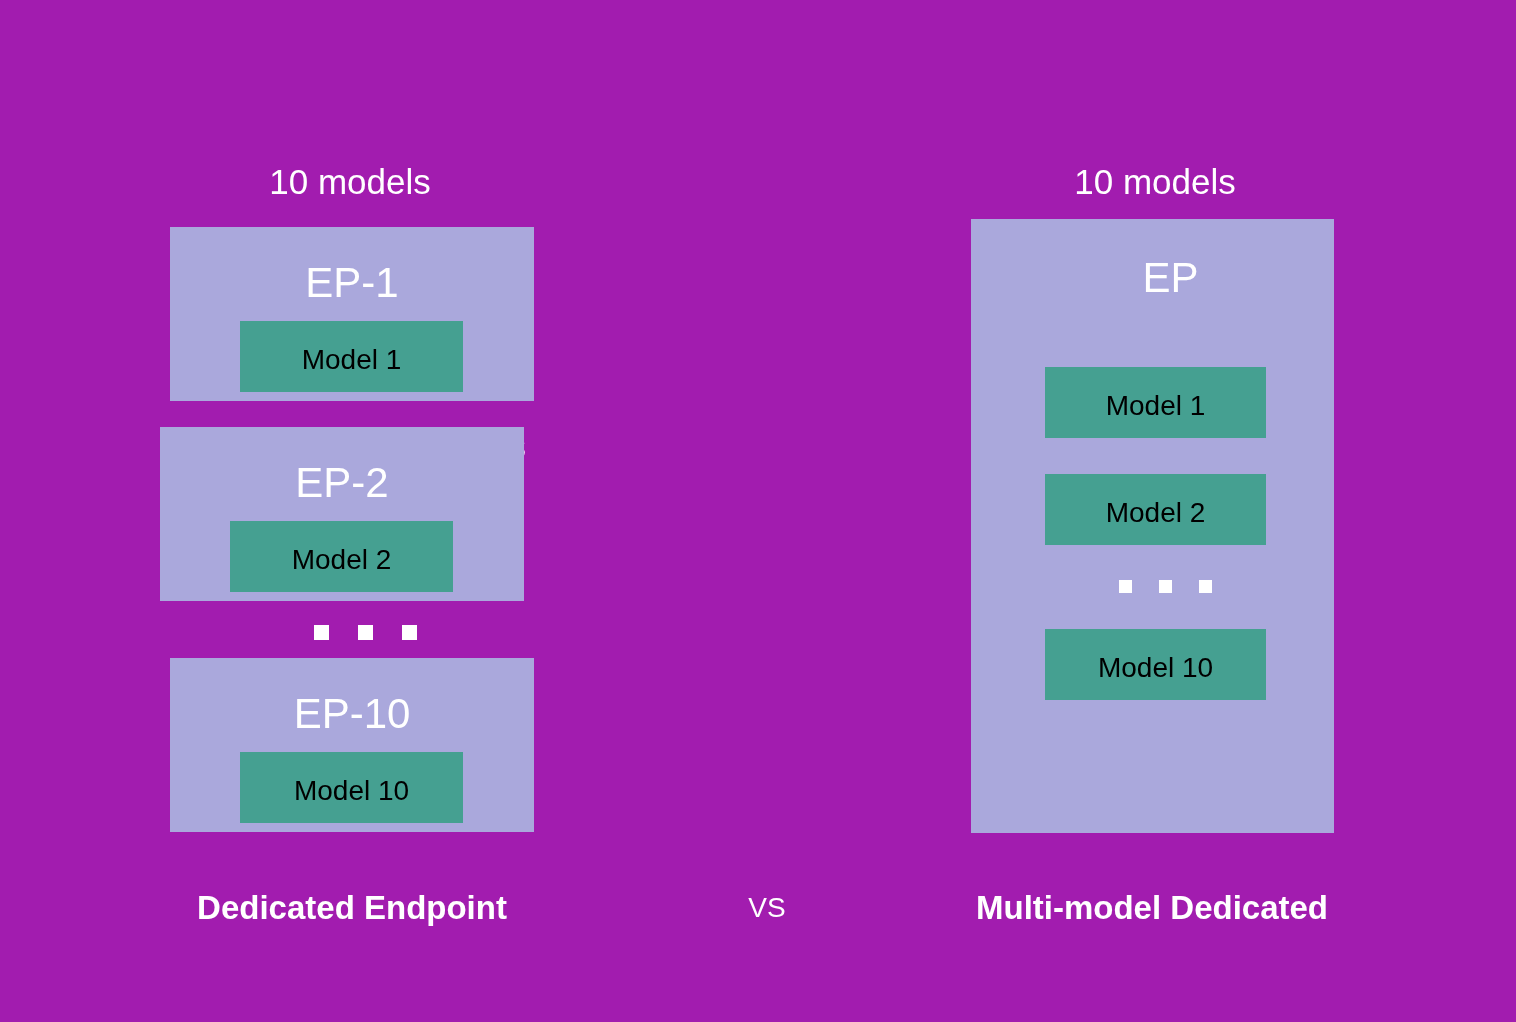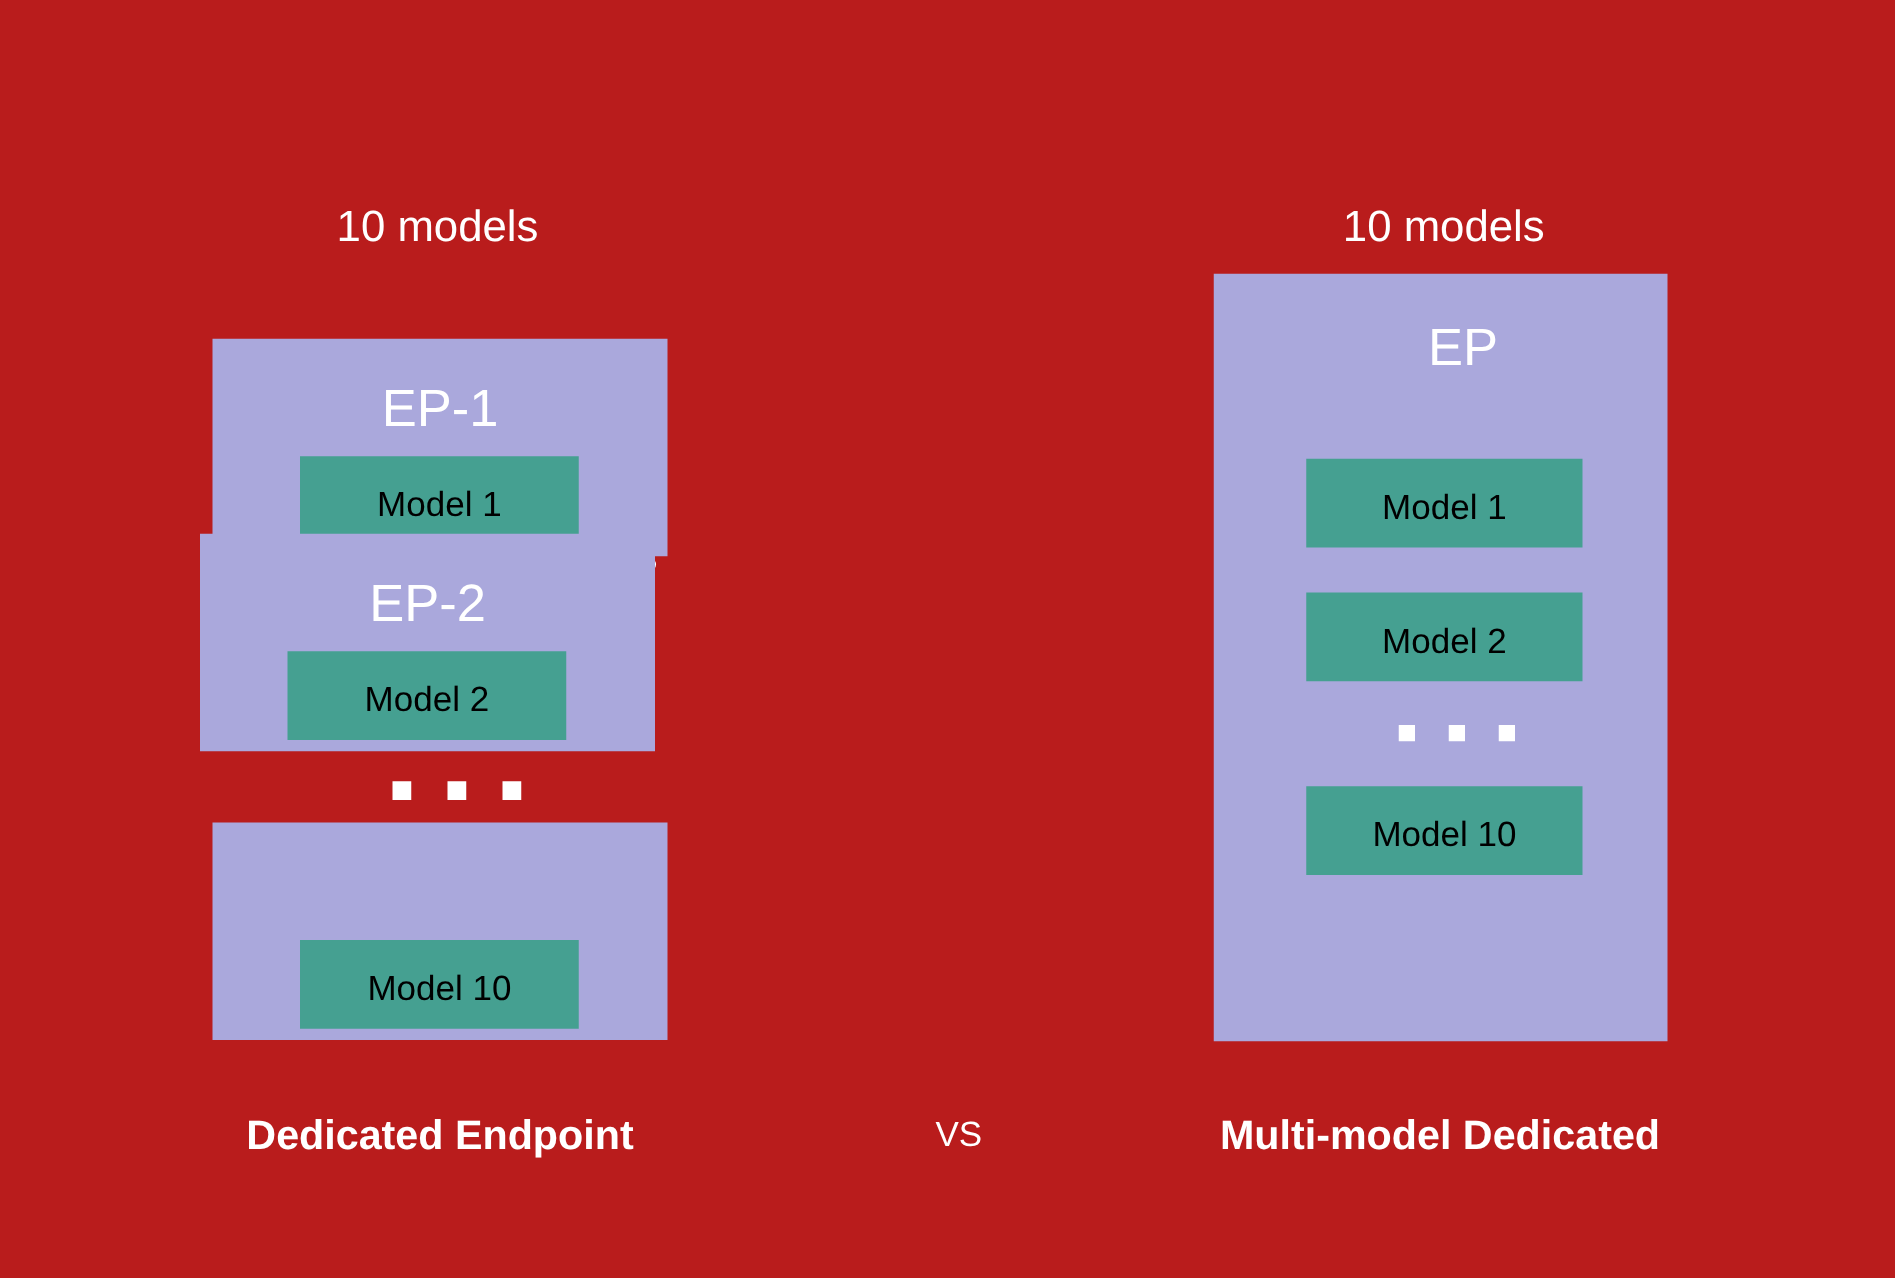--- a/index.html
+++ b/index.html
@@ -15,7 +15,7 @@
     position: relative;
     width: 1516px;
     height: 1022px;
-    background: #b91c1c;
+    background: #a21caf;
     overflow: hidden;
   }
 

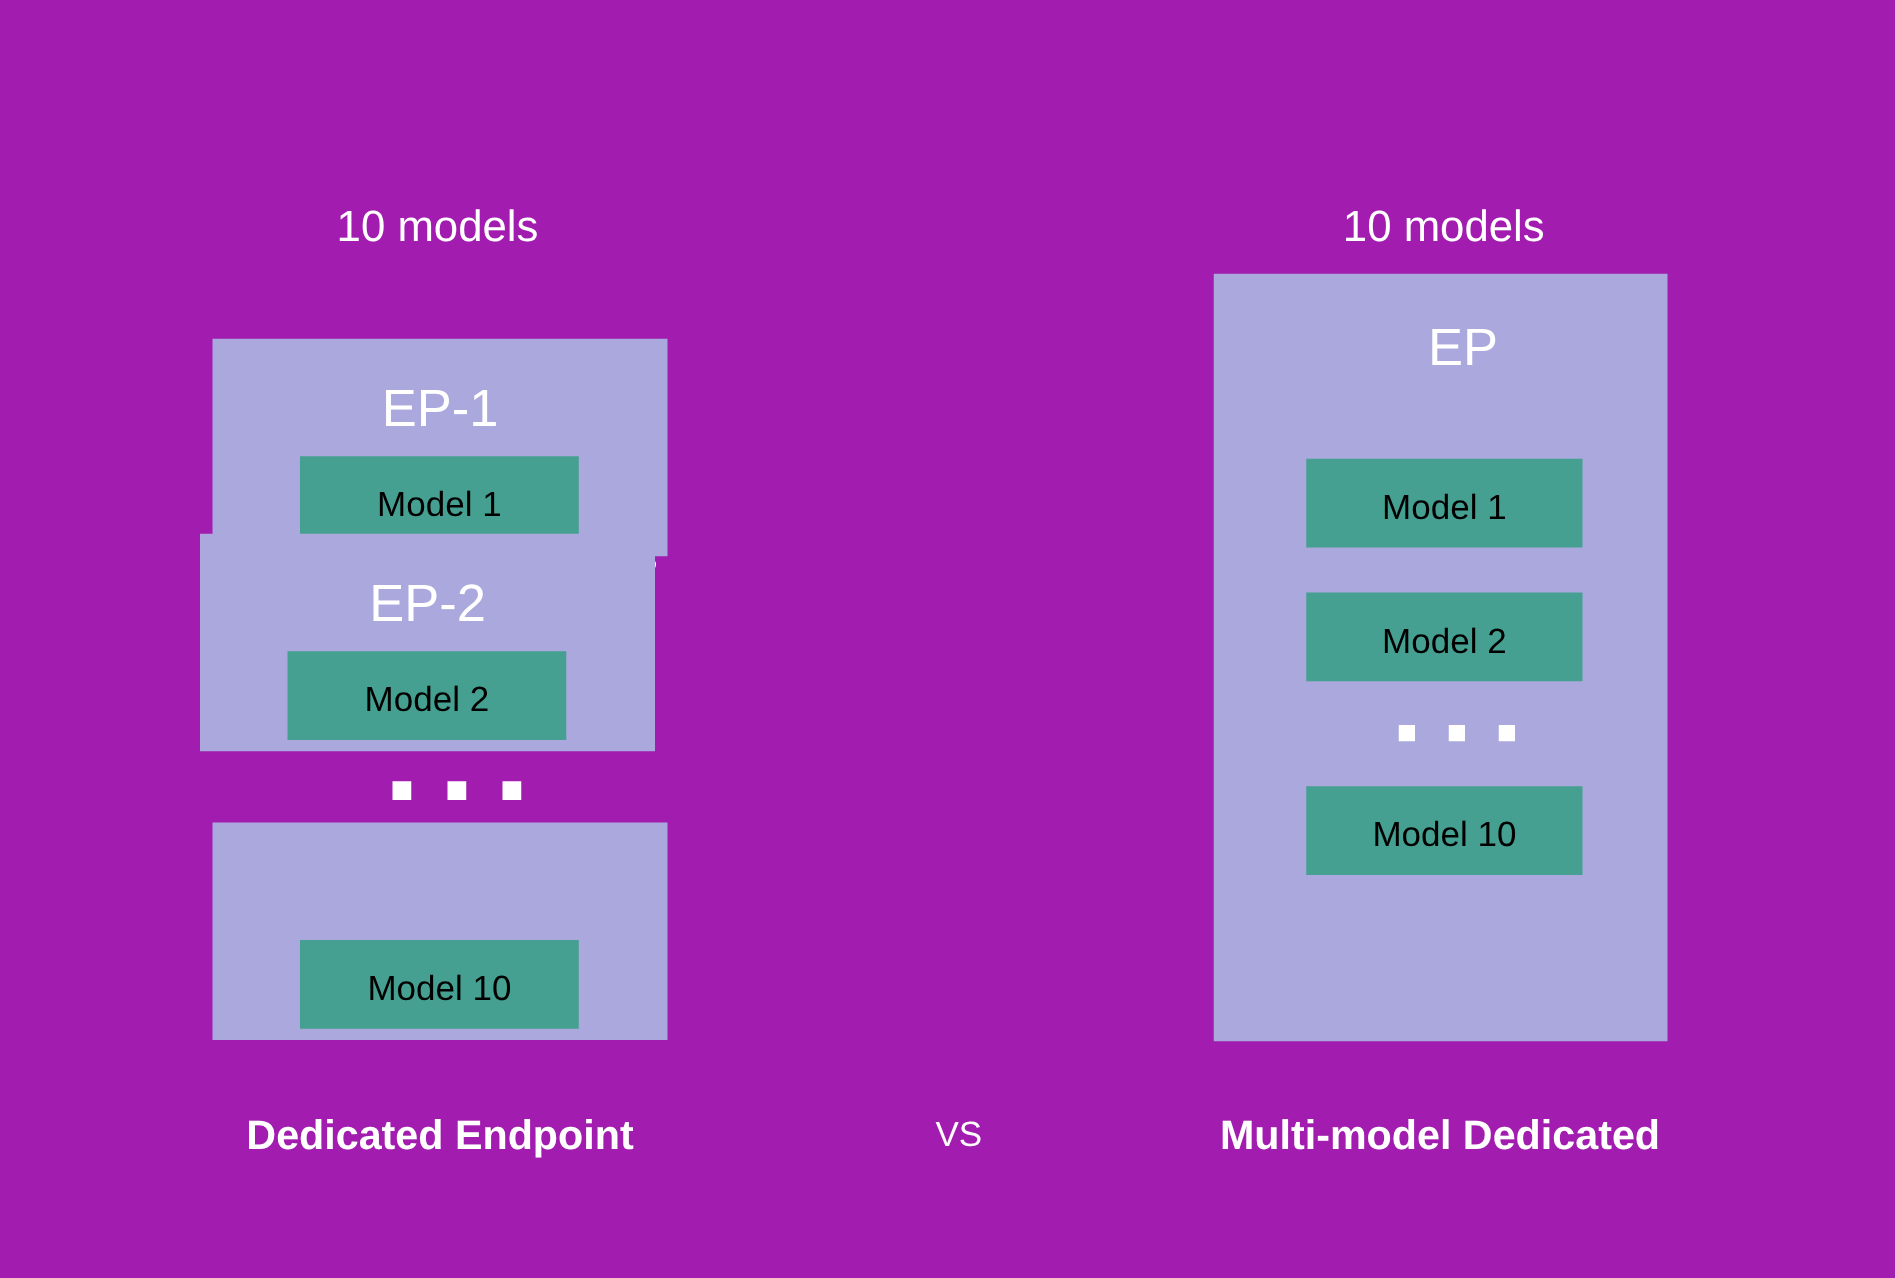--- a/index.html
+++ b/index.html
@@ -51,7 +51,7 @@
   }
 
   
-  #panel-ep1  { left: 170px; top: 227px; width: 364px; height: 174px; margin-top: 44px; }
+  #panel-ep1  { left: 170px; top: 227px; width: 364px; height: 174px; }
   #panel-ep2  { left: 160px; top: 427px; width: 364px; height: 174px; }
   #panel-ep10 { left: 170px; top: 658px; width: 364px; height: 174px; }
 

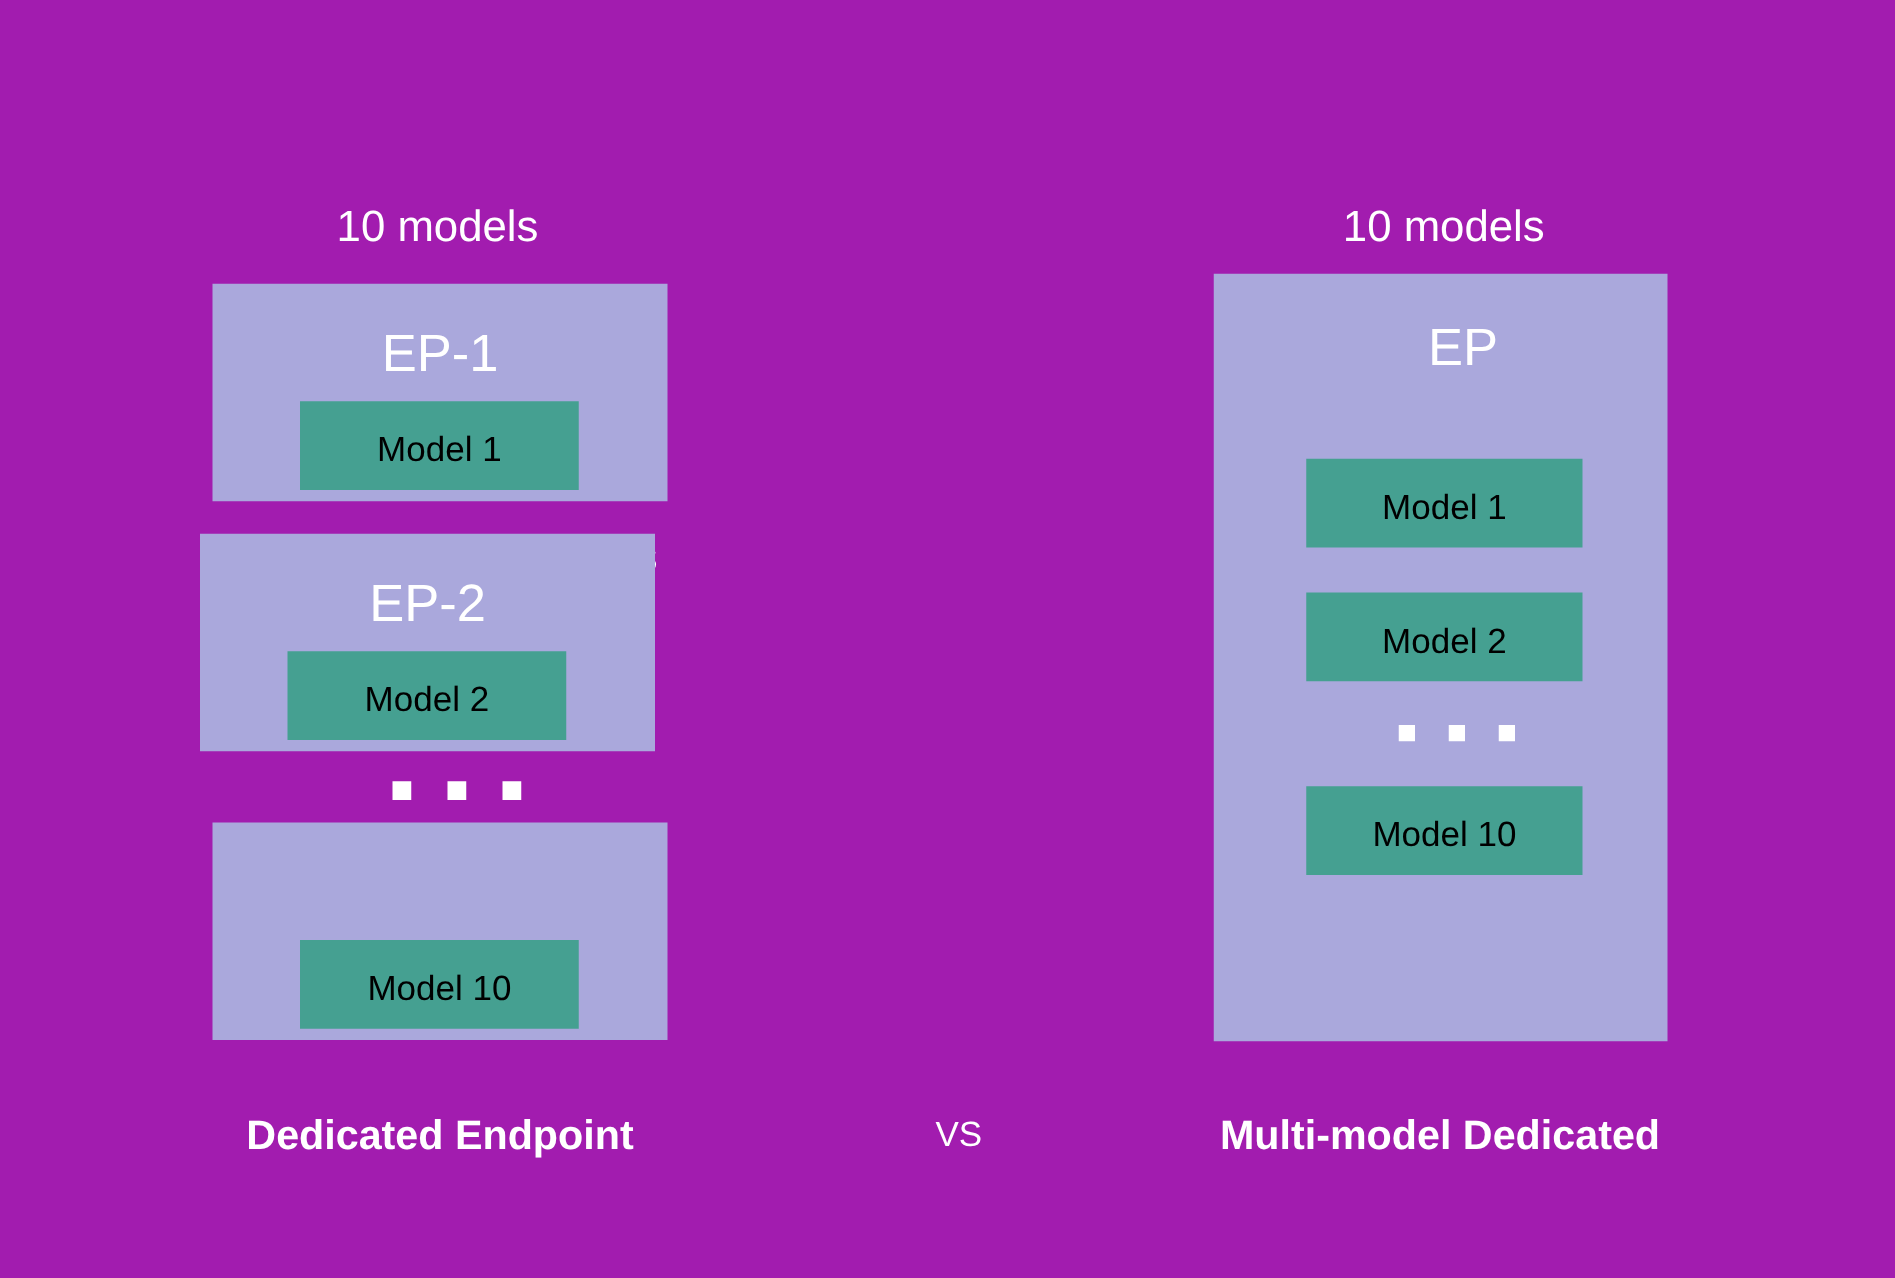--- a/index.html
+++ b/index.html
@@ -179,6 +179,7 @@
   </div>
 
   <div class="ep-panel" id="panel-ep10">
+    <div class="ep-title">EP-10</div>
     <div class="model-chip left-chip">Model 10</div>
   </div>
 

